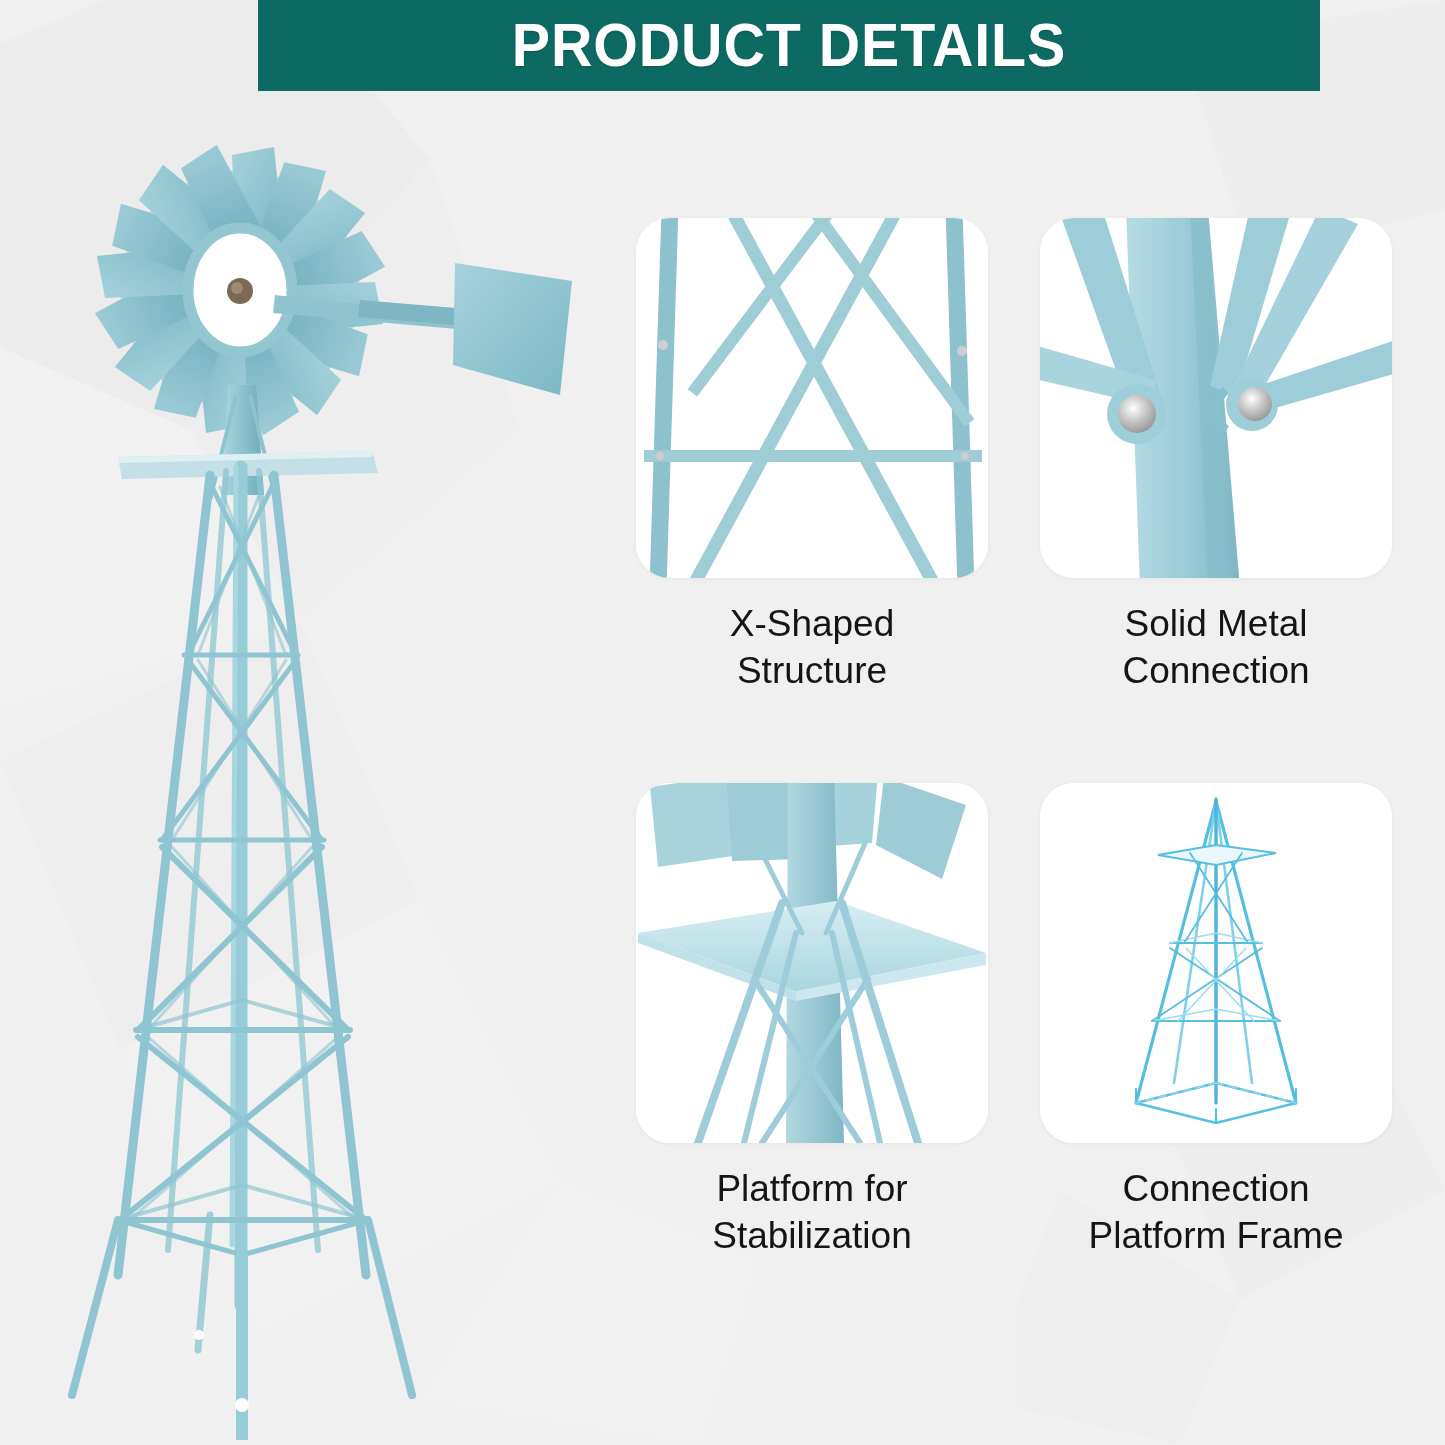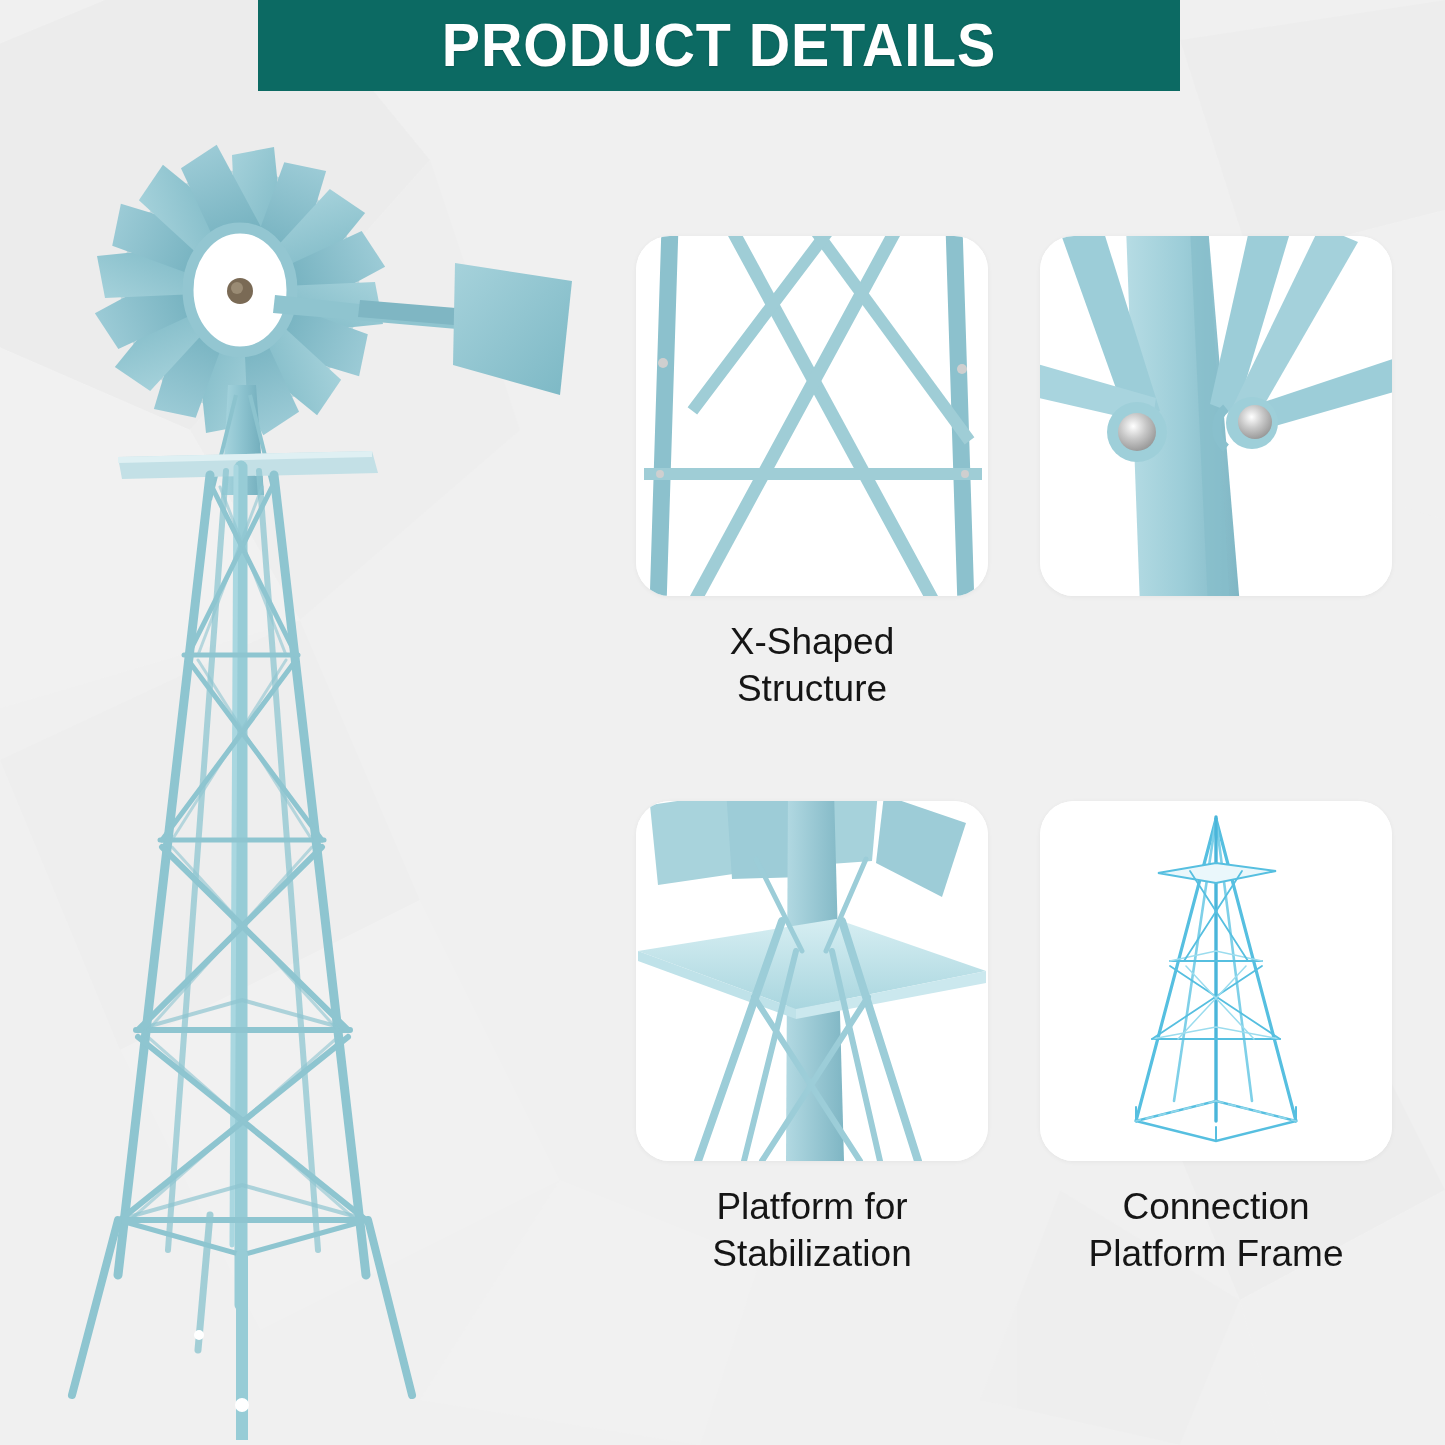--- a/index.html
+++ b/index.html
@@ -17,7 +17,7 @@
 
   
   .banner{
-    position:absolute;left:258px;top:0;width:922px;height:91px;
+    position:absolute;left:258px;top:0;width:1062px;height:91px;
     display:flex;align-items:center;justify-content:center;
     z-index:5;
   }

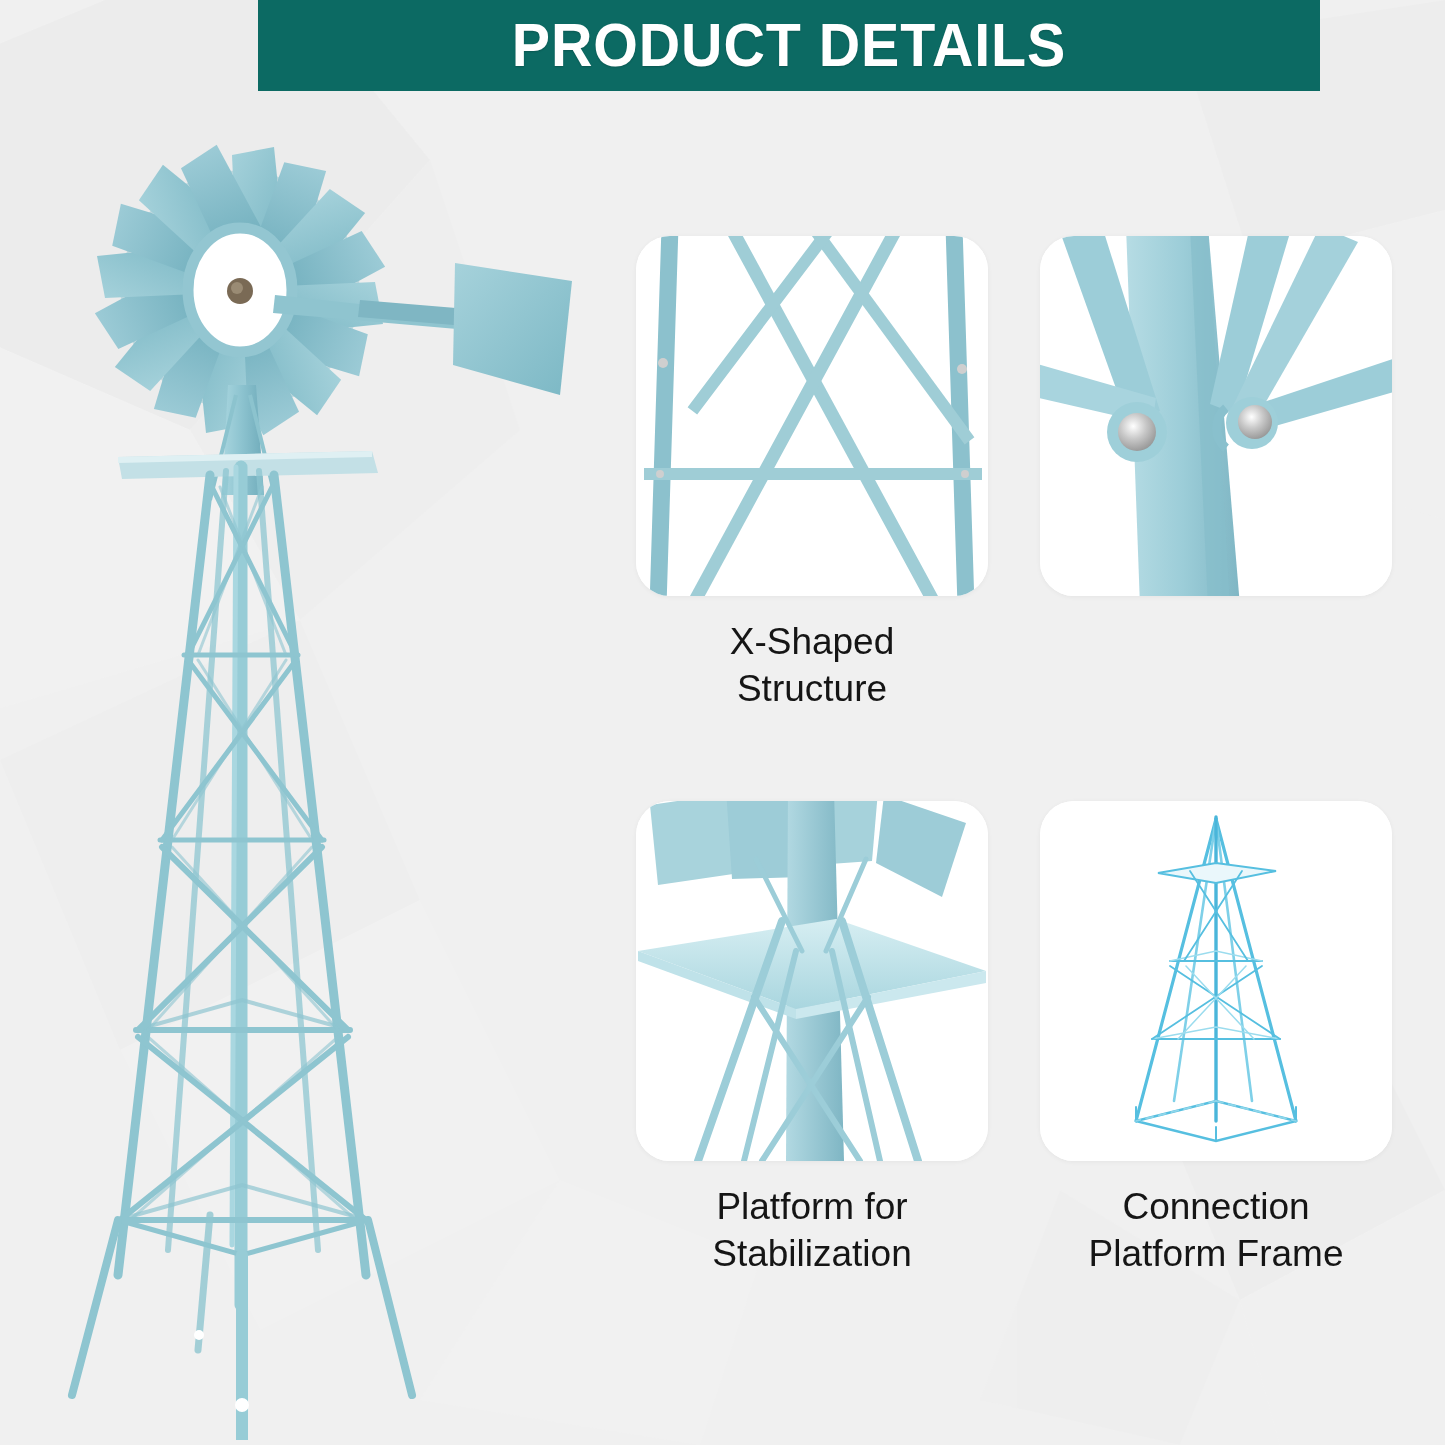--- a/index.html
+++ b/index.html
@@ -37,7 +37,7 @@
 
   
   .features{
-    position:absolute;left:636px;top:236px;width:756px;height:1120px;z-index:4;
+    position:absolute;left:636px;top:218px;width:756px;height:1120px;z-index:4;
   }
   .feature{position:absolute;width:352px;}
   .f-tl{left:0px;  top:0px;}

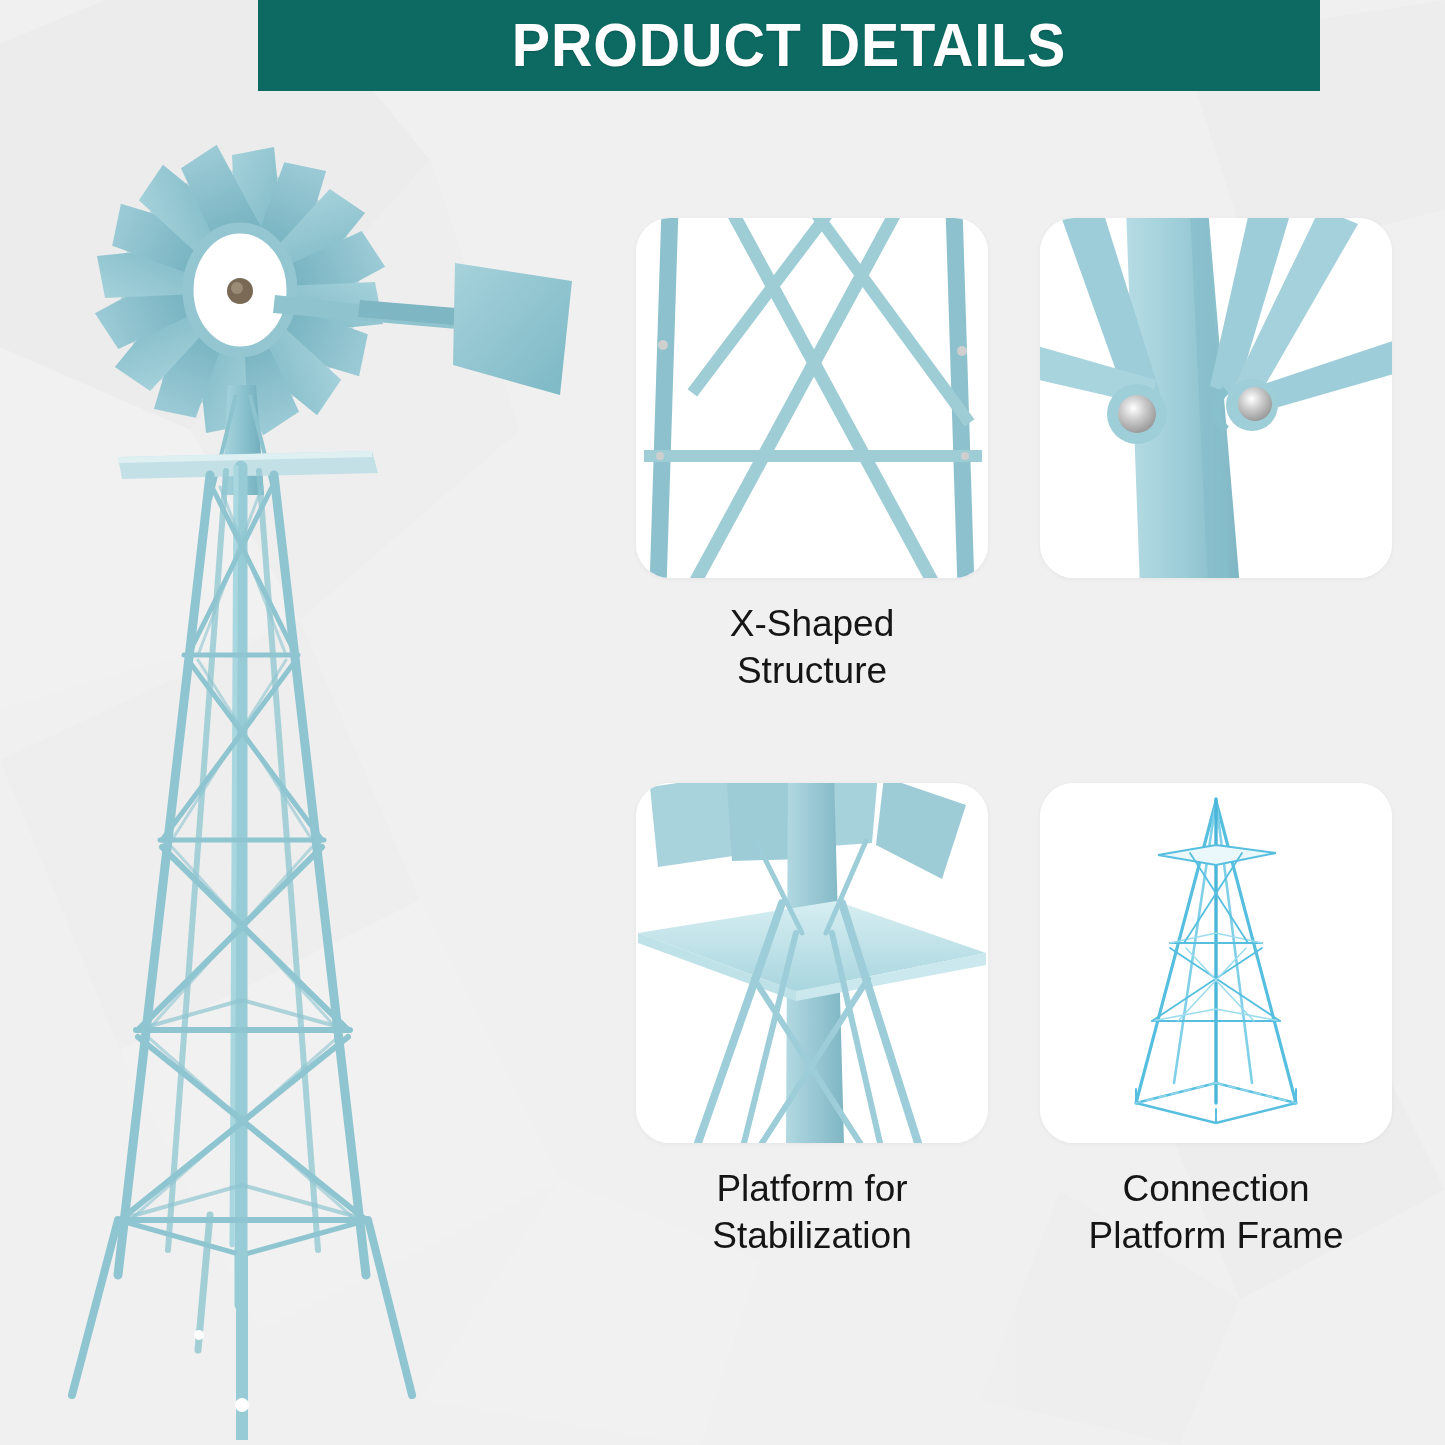--- a/index.html
+++ b/index.html
@@ -294,6 +294,10 @@
           <path d="M186 172 a26 26 0 0 0 0 40" stroke="#89c0cd" stroke-width="9" fill="none"></path>
         </svg>
       </div>
+      <div class="caption">
+        <span>Solid Metal</span>
+        <span class="l2">Connection</span>
+      </div>
     </div>
 
     <div class="feature f-bl">

